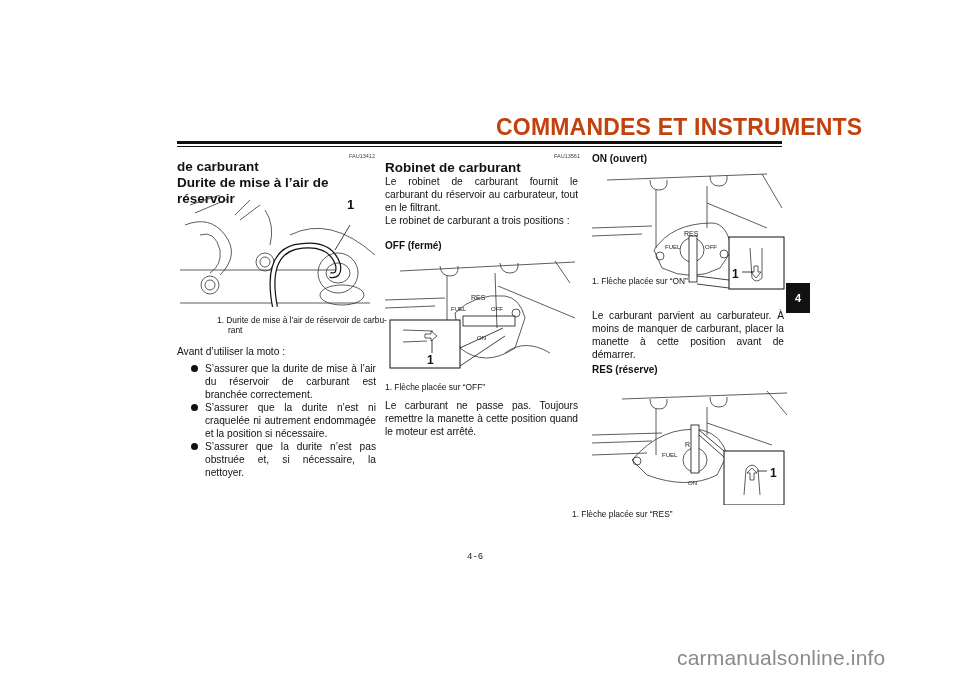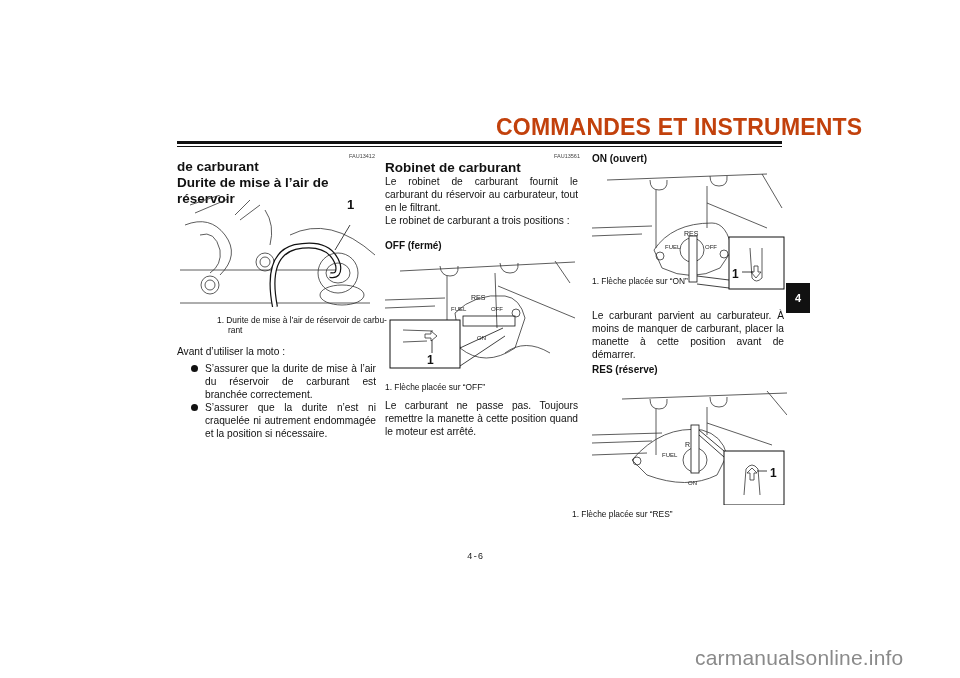--- a/index.html
+++ b/index.html
@@ -67,6 +67,7 @@
   <ul class="bul" style="margin-left:11px;">
     <li>S’assurer que la durite de mise à l’air du réservoir de carburant est branchée correctement.</li>
     <li>S’assurer que la durite n’est ni craquelée ni autrement endommagée et la position si nécessaire.</li>
+    <li>S’assurer que la durite n’est pas obstruée et, si nécessaire, la nettoyer.</li>
   </ul>
 </div>
 

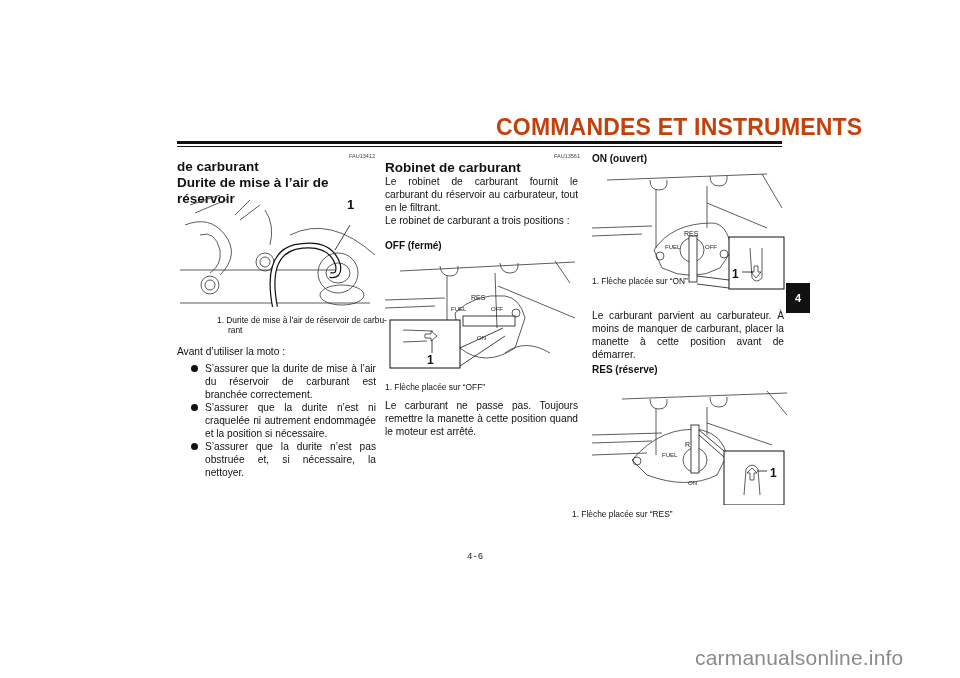--- a/index.html
+++ b/index.html
@@ -18,7 +18,7 @@
   ul.bul li:before{content:"";position:absolute;left:3px;top:3px;width:7px;height:7px;border-radius:50%;background:#111;}
   .tab{left:786px;top:283px;width:24px;height:30px;background:#111;color:#fff;font-weight:bold;font-size:11px;text-align:center;line-height:30px;}
   .pagenum{left:467px;top:552px;font-size:9px;color:#222;font-family:Liberation Mono, monospace;}
-  .watermark{left:677px;top:646px;font-size:21px;color:#8a8a8a;letter-spacing:0.2px;margin-left:18px;}
+  .watermark{left:677px;top:646px;font-size:21px;color:#8a8a8a;letter-spacing:0.2px;}
   svg text{font-family:"Liberation Sans",sans-serif;}
 </style>
 </head>

